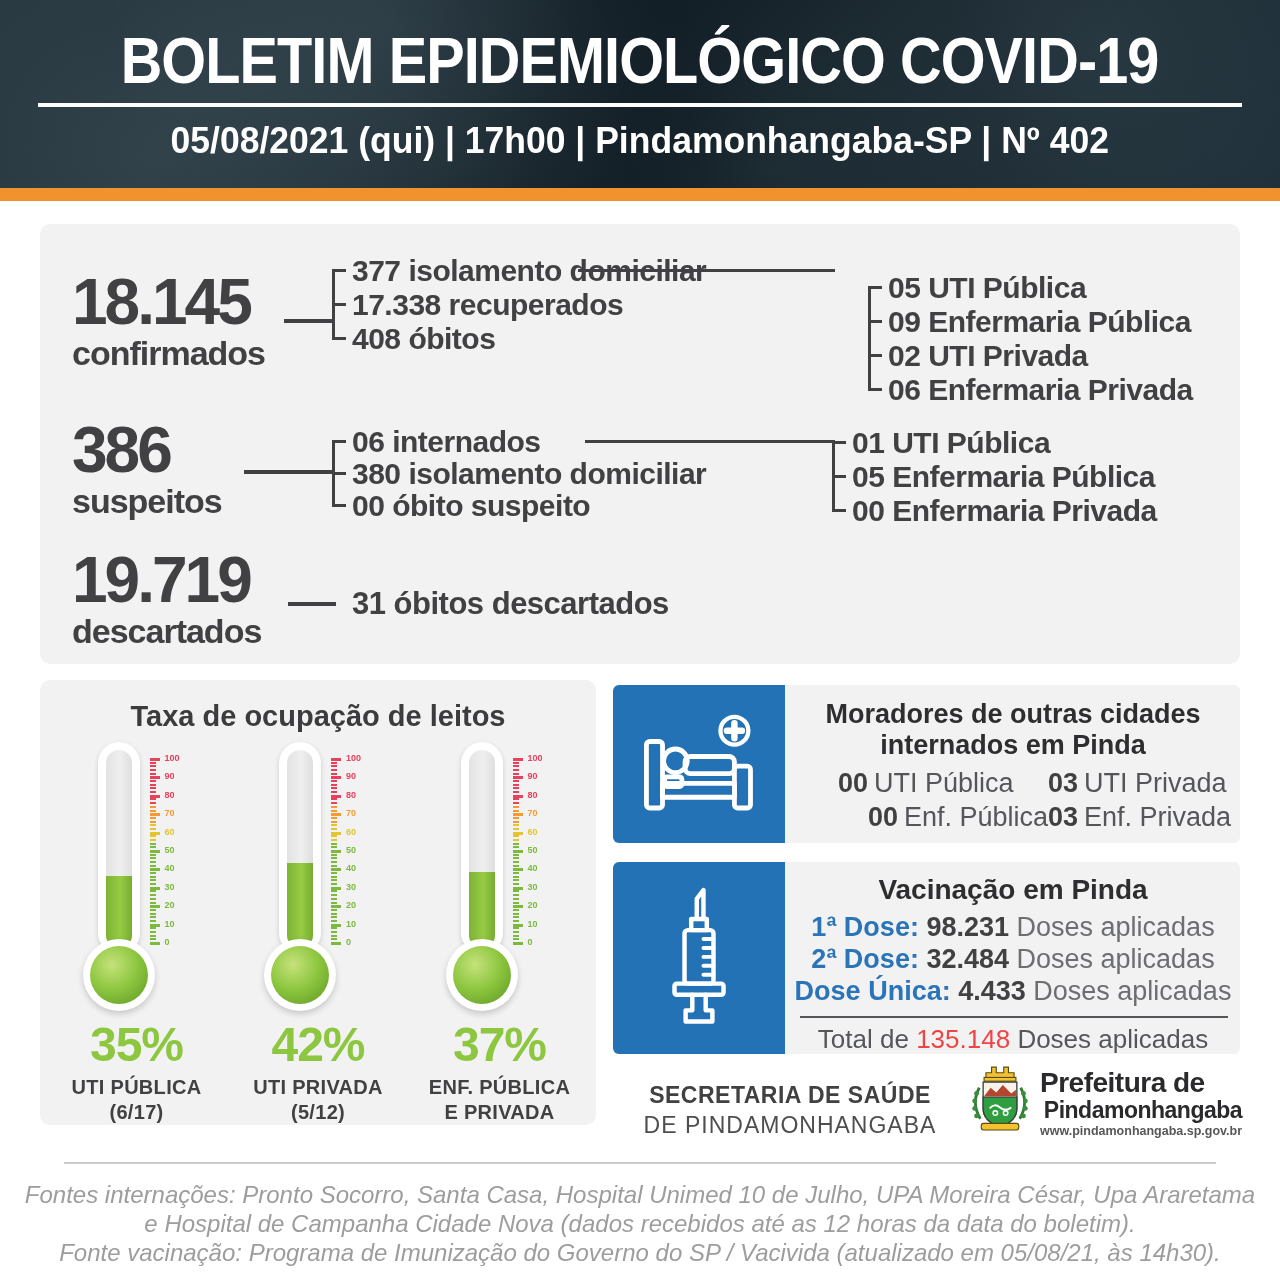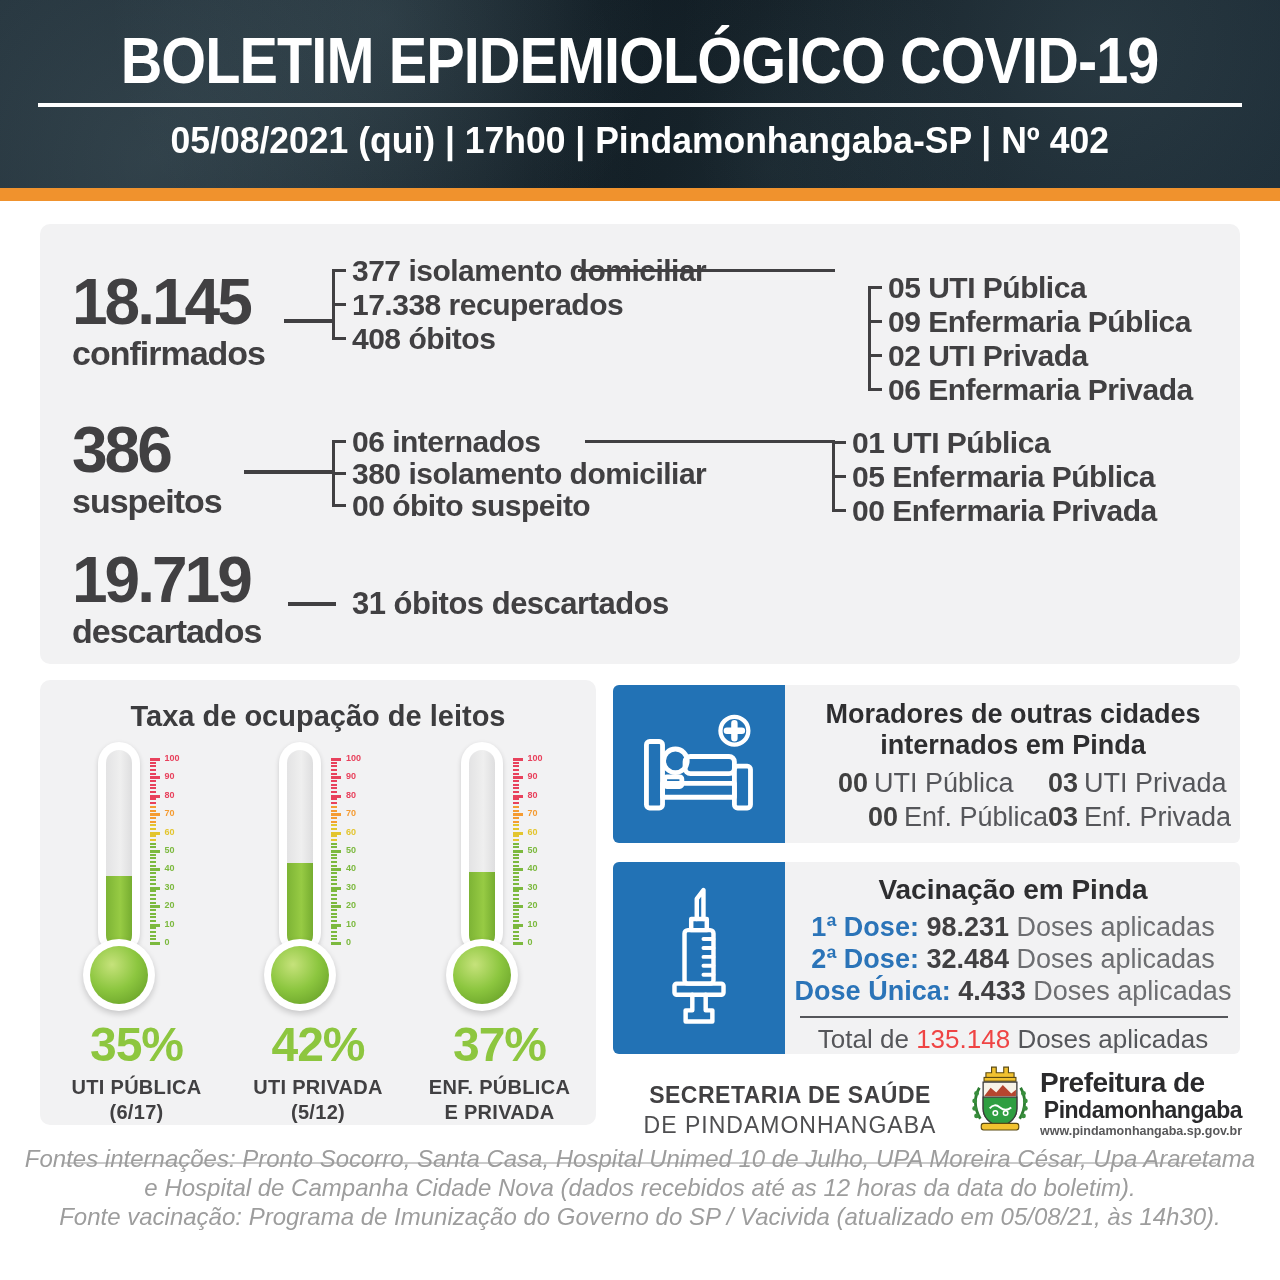--- a/index.html
+++ b/index.html
@@ -107,7 +107,7 @@
   .pref-l3 { font-size:12.5px; line-height:16px; font-weight:bold; color:#58585a; }
 
   .bottom-divider { position:absolute; left:64px; top:1162px; width:1152px; height:2px; background:#cbcbcb; }
-  .sources { position:absolute; left:0; top:1144px; width:1280px; text-align:center;
+  .sources { position:absolute; left:0; top:1180px; width:1280px; text-align:center;
     font-size:24px; line-height:29px; font-style:italic; color:#9d9d9d; }
 </style>
 </head>

